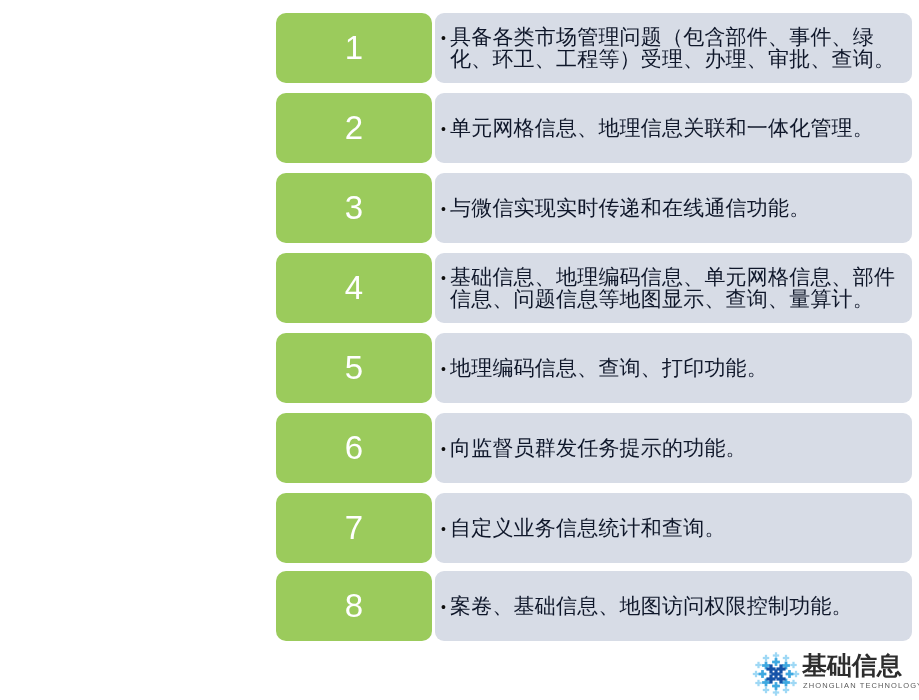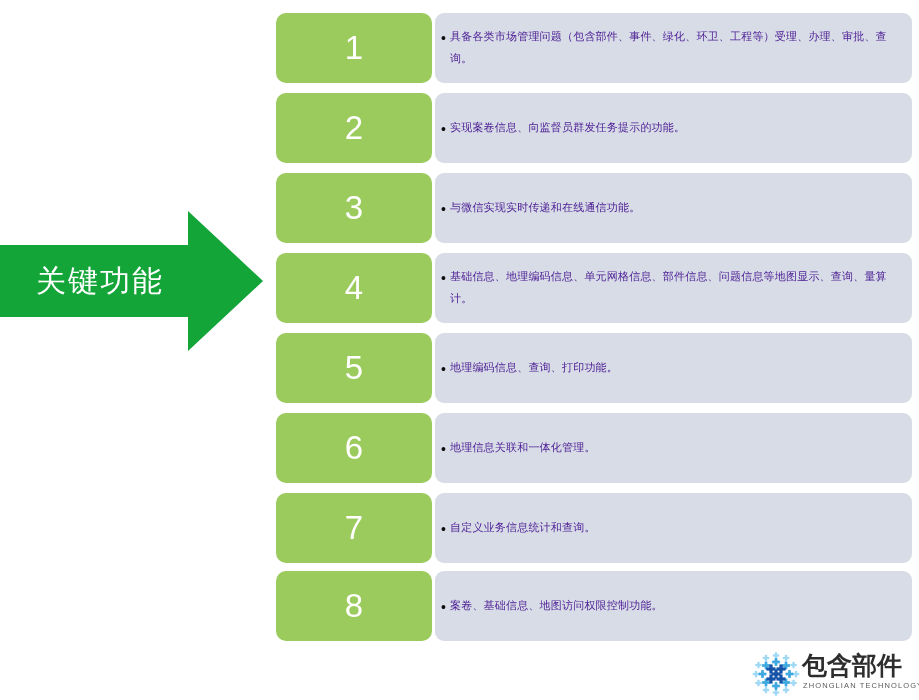--- a/index.html
+++ b/index.html
@@ -115,8 +115,8 @@
   }
   .item-text {
     flex: 1 1 auto;
-    color: #4c1d95;
-    font-size: 11px;
+    color: #0f172a;
+    font-size: 21px;
     line-height: 22px;
     font-family: "DejaVu Sans", "Liberation Sans", sans-serif;
     letter-spacing: 0.2px;

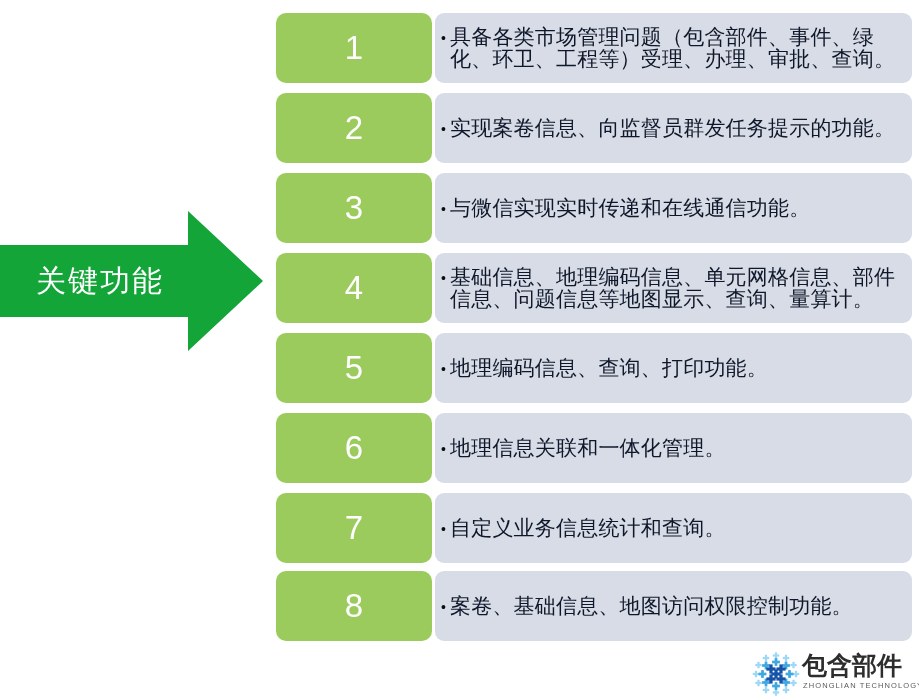--- a/index.html
+++ b/index.html
@@ -202,7 +202,7 @@
       <div class="text-box">
         <div class="text-inner">
           <span class="bullet">•</span>
-          <span class="item-text">实现案卷信息、向监督员群发任务提示的功能。</span>
+          <span class="item-text">单元网格信息、地理信息关联和一体化管理。</span>
         </div>
       </div>
     </div>

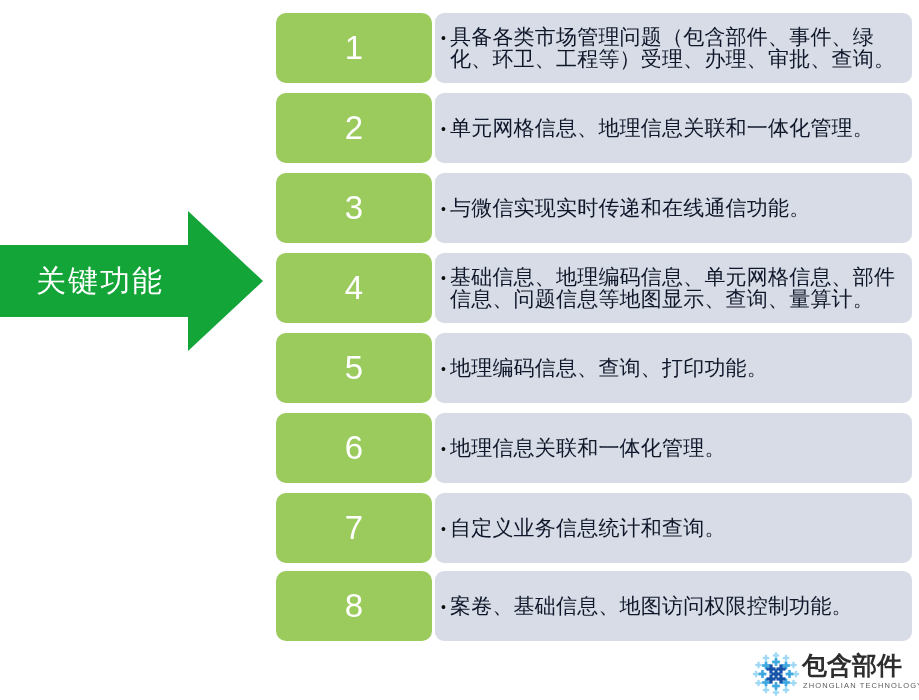--- a/index.html
+++ b/index.html
@@ -174,12 +174,6 @@
 
 <div class="slide">
 
-  <div class="arrow-wrap">
-    <svg class="arrow-svg" viewBox="0 0 263 140" preserveAspectRatio="none">
-      <polygon points="0,34 188,34 188,0 263,70 188,140 188,106 0,106" fill="#13A538"></polygon>
-    </svg>
-    <div class="arrow-label">关键功能</div>
-  </div>
 
   <div class="rows">
 

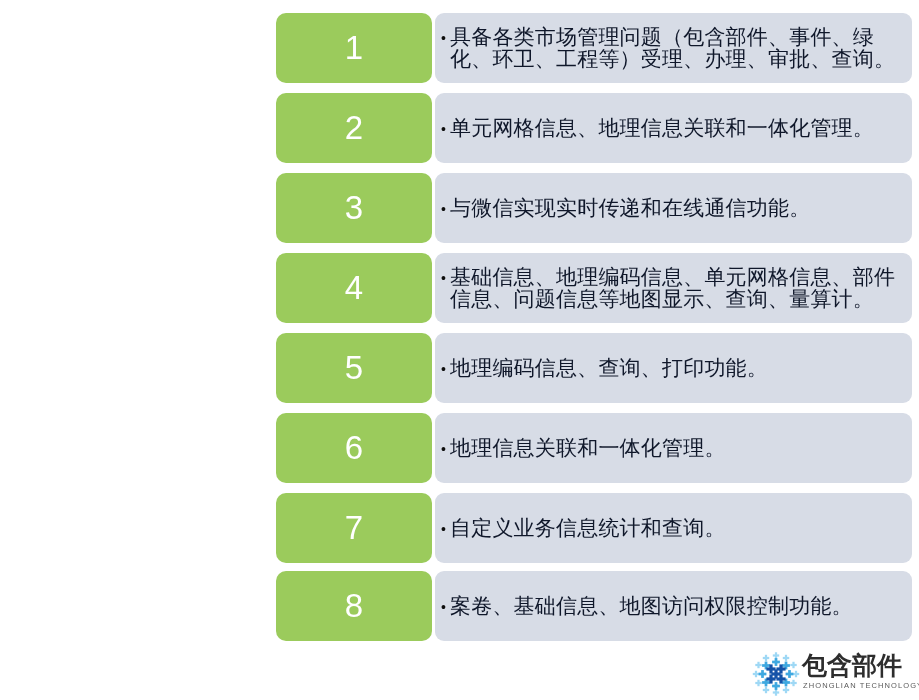--- a/index.html
+++ b/index.html
@@ -244,7 +244,7 @@
       <div class="text-box">
         <div class="text-inner">
           <span class="bullet">•</span>
-          <span class="item-text">地理信息关联和一体化管理。</span>
+          <span class="item-text">向监督员群发任务提示的功能。</span>
         </div>
       </div>
     </div>

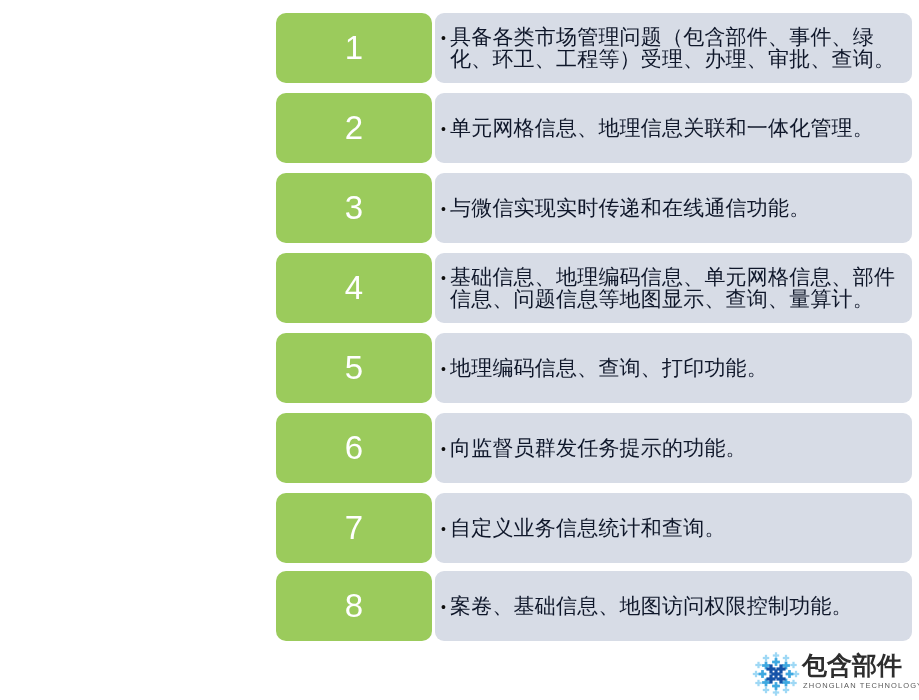--- a/index.html
+++ b/index.html
@@ -319,7 +319,7 @@
       </g>
     </svg>
     <div class="logo-text">
-      <div class="logo-cn">包含部件</div>
+      <div class="logo-cn">基础信息</div>
       <div class="logo-en">ZHONGLIAN TECHNOLOGY</div>
     </div>
   </div>

